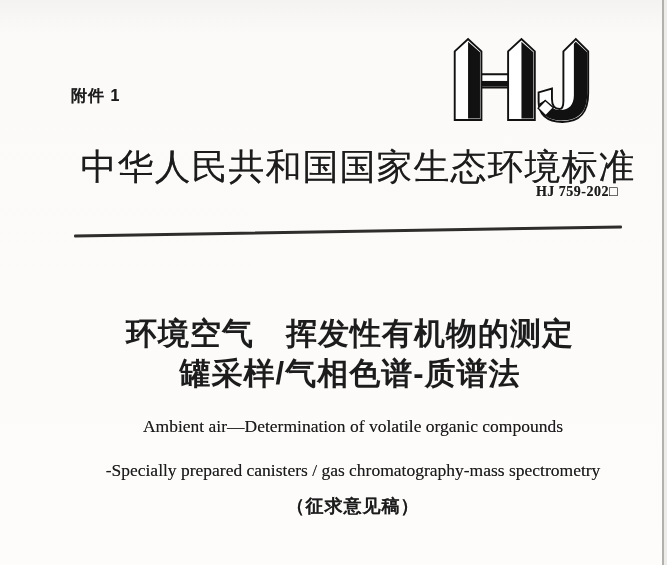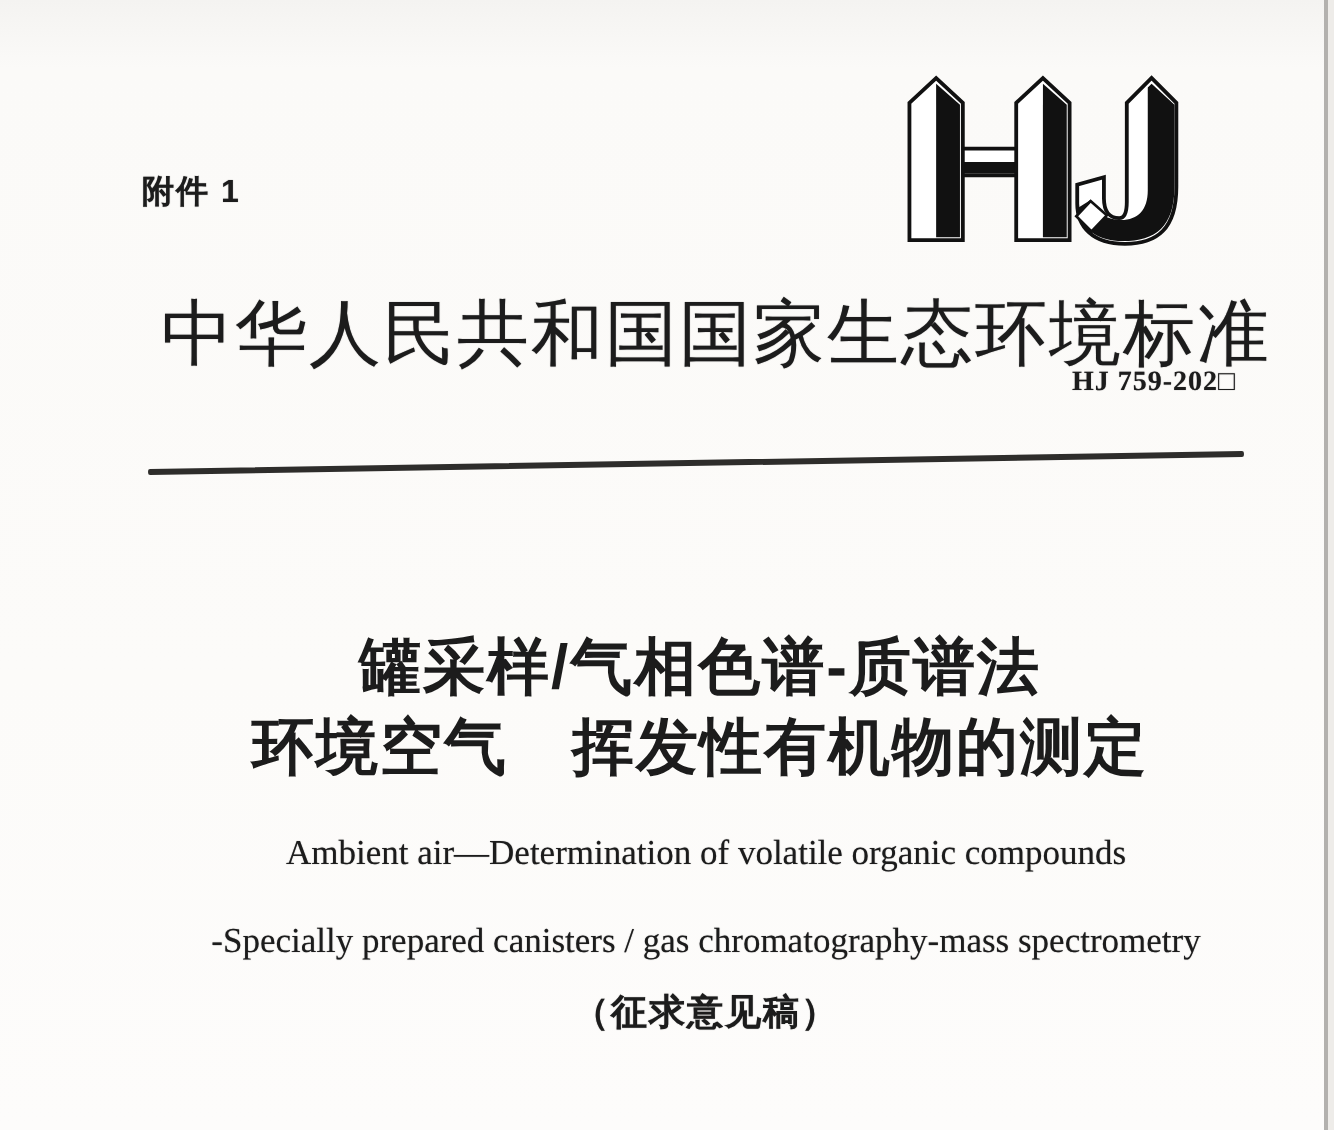--- a/index.html
+++ b/index.html
@@ -111,8 +111,8 @@
   <div class="rule"></div>
 
   <div class="title-cn">
+    <div>环境空气　挥发性有机物的测定</div>
     <div>罐采样/气相色谱-质谱法</div>
-    <div>环境空气　挥发性有机物的测定</div>
   </div>
 
   <div class="title-en1 ink">Ambient air—Determination of volatile organic compounds</div>

